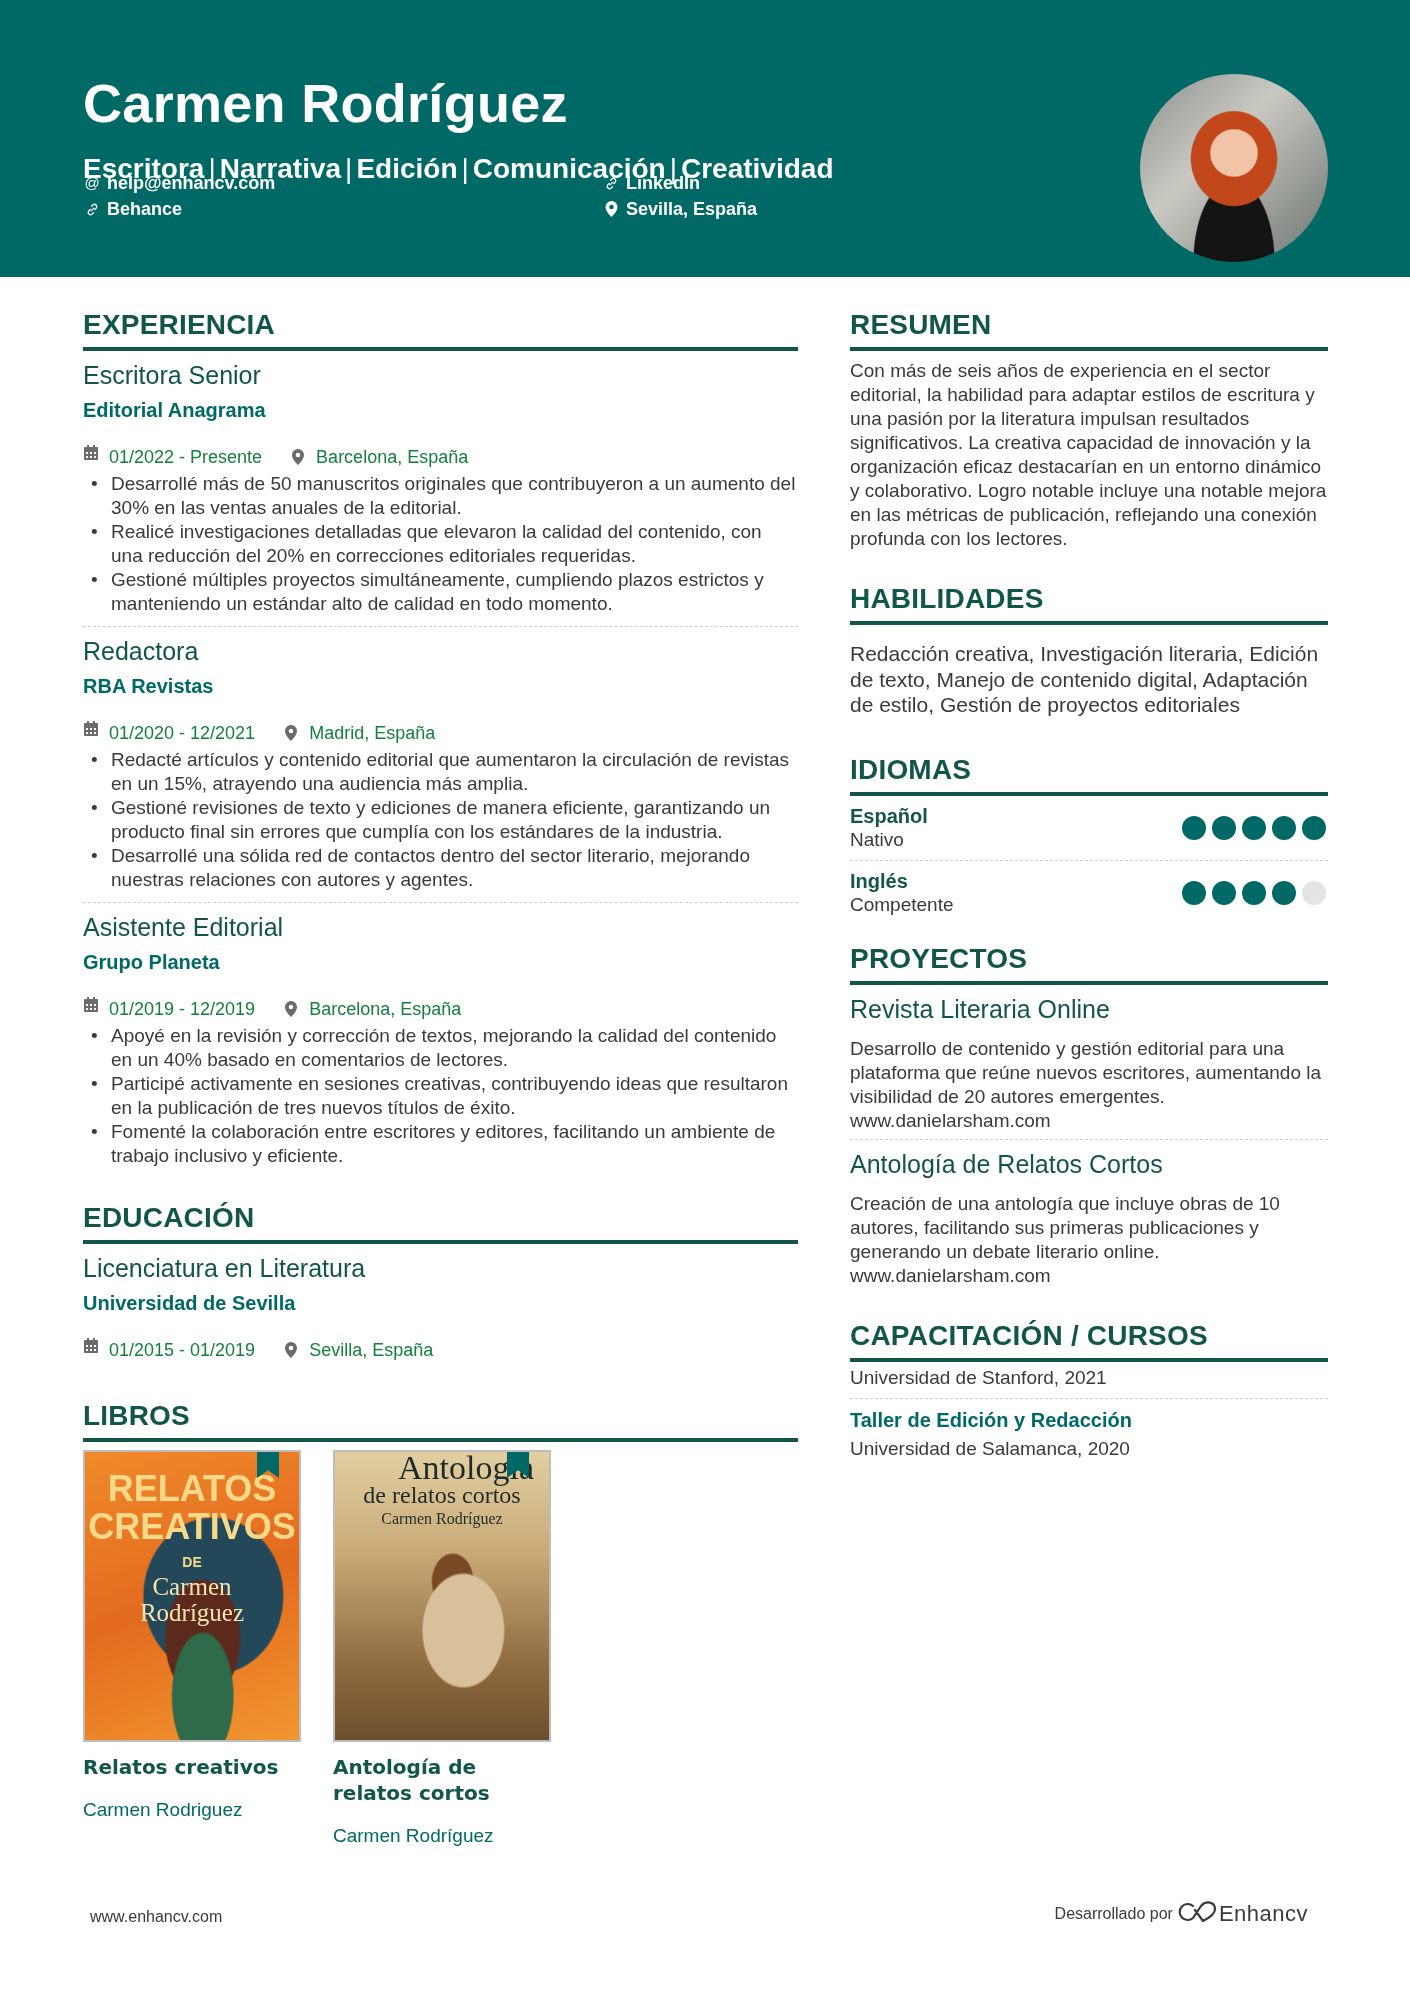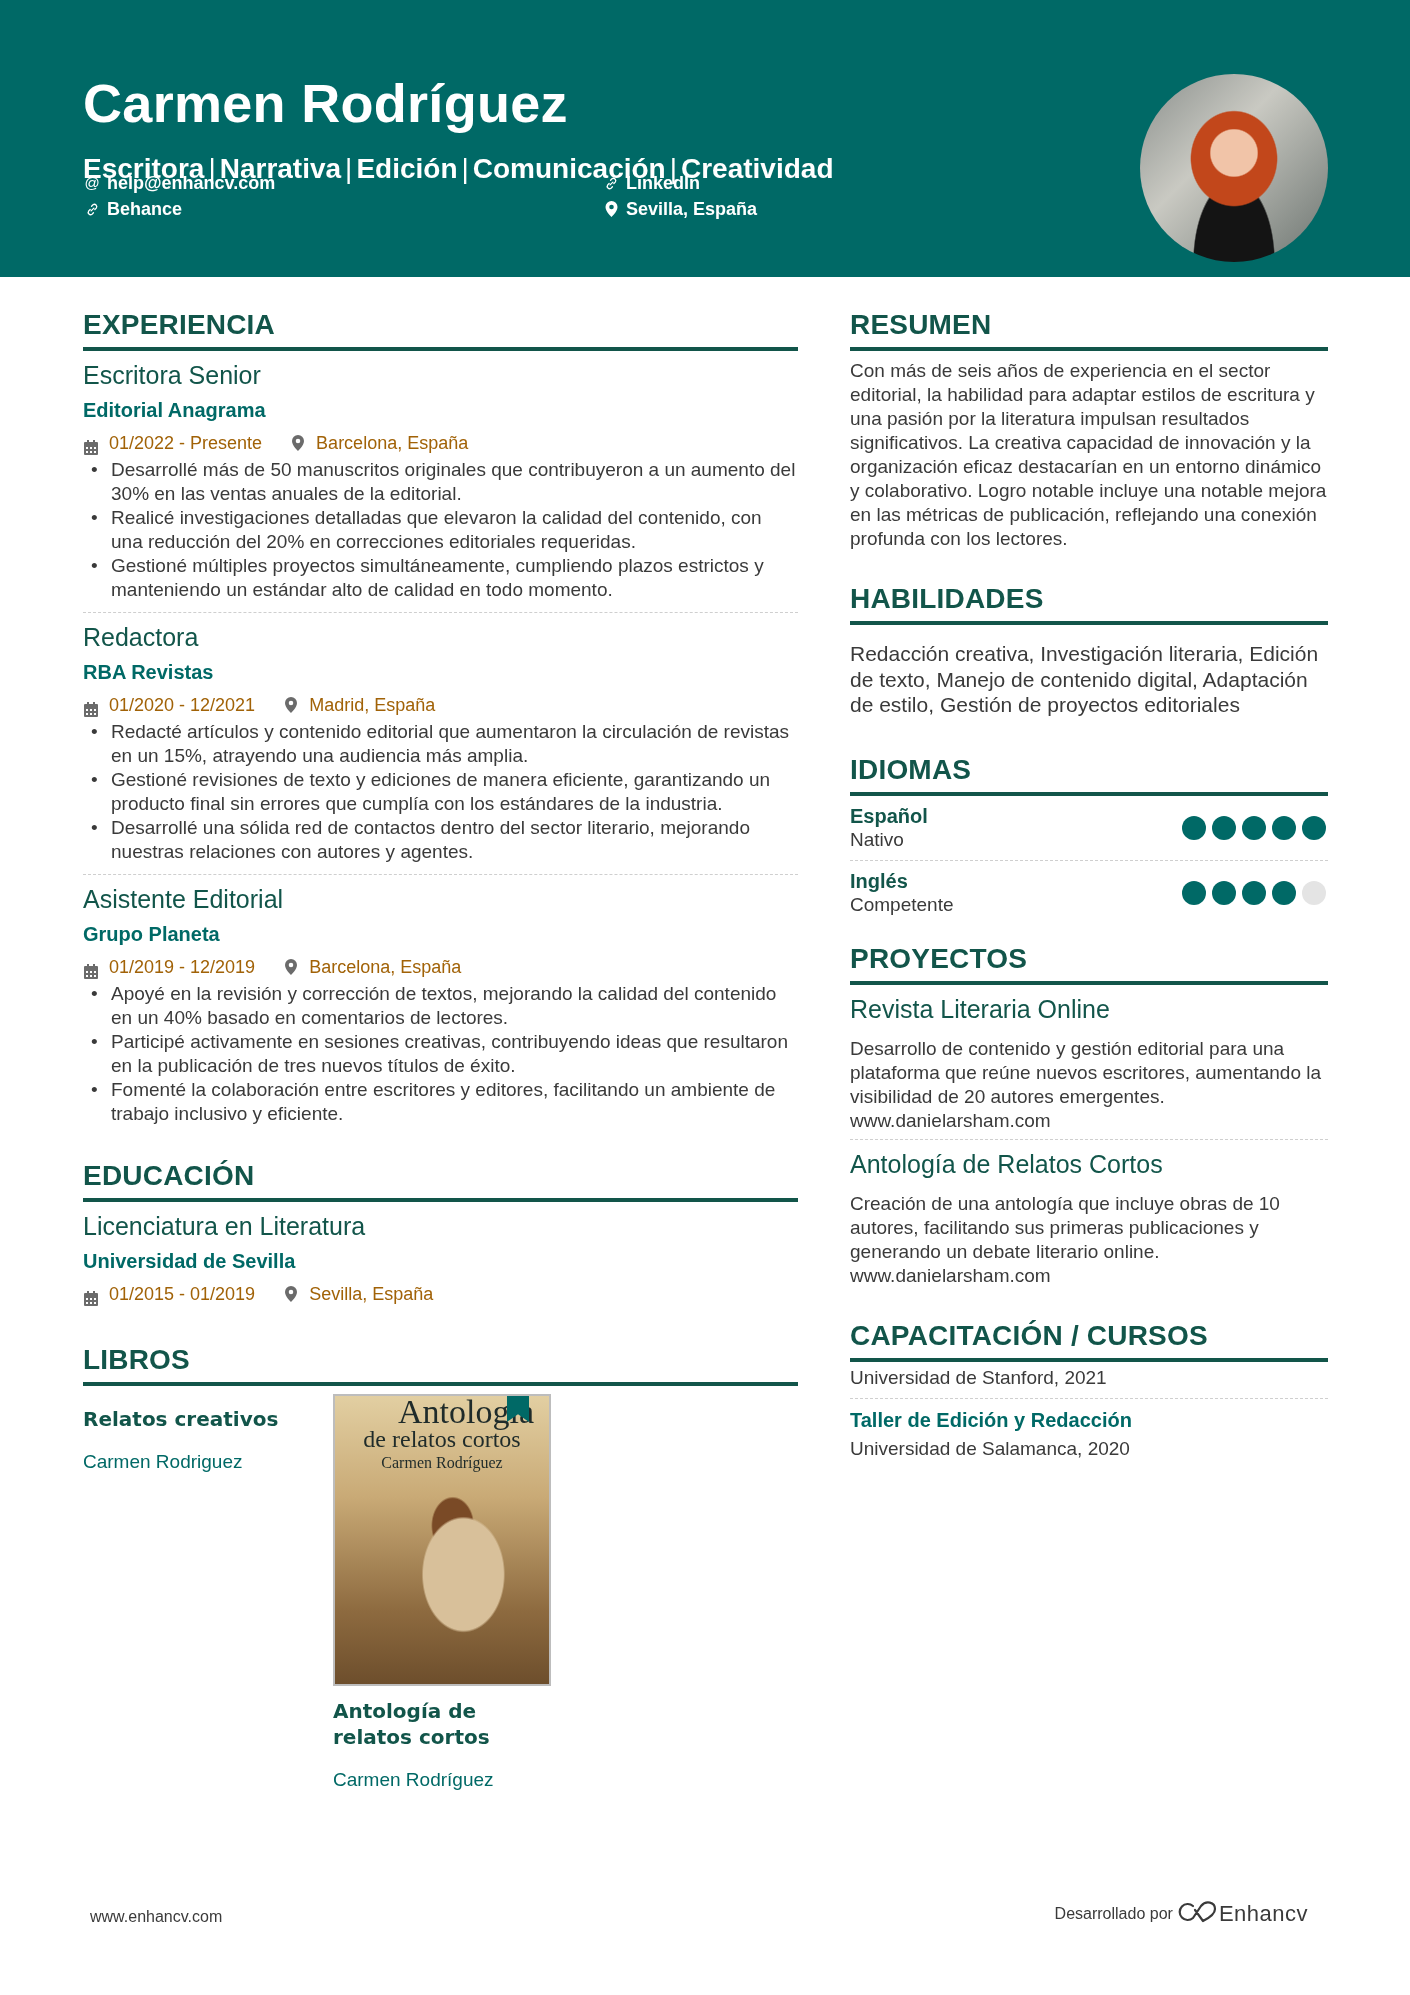--- a/index.html
+++ b/index.html
@@ -28,7 +28,7 @@
 
   .role { font-size: 25px; color: #12554a; line-height: 32px; margin-top: 8px; }
   .company { font-size: 20px; font-weight: bold; color: #006966; line-height: 26px; margin-top: 6px; }
-  .meta { display: flex; align-items: flex-end; font-size: 18px; color: #a16207; line-height: 24px; margin-top: 8px; }
+  .meta { display: flex; align-items: flex-start; font-size: 18px; color: #15803d; line-height: 24px; margin-top: 22px; }
   .meta .ico { color: #6b6b6b; margin-right: 10px; font-size: 15px; width: 16px; display: inline-flex; justify-content: center; }
   .meta .loc { margin-left: 28px; display: flex; align-items: center; }
   ul.bullets { list-style: none; margin-top: 3px; }

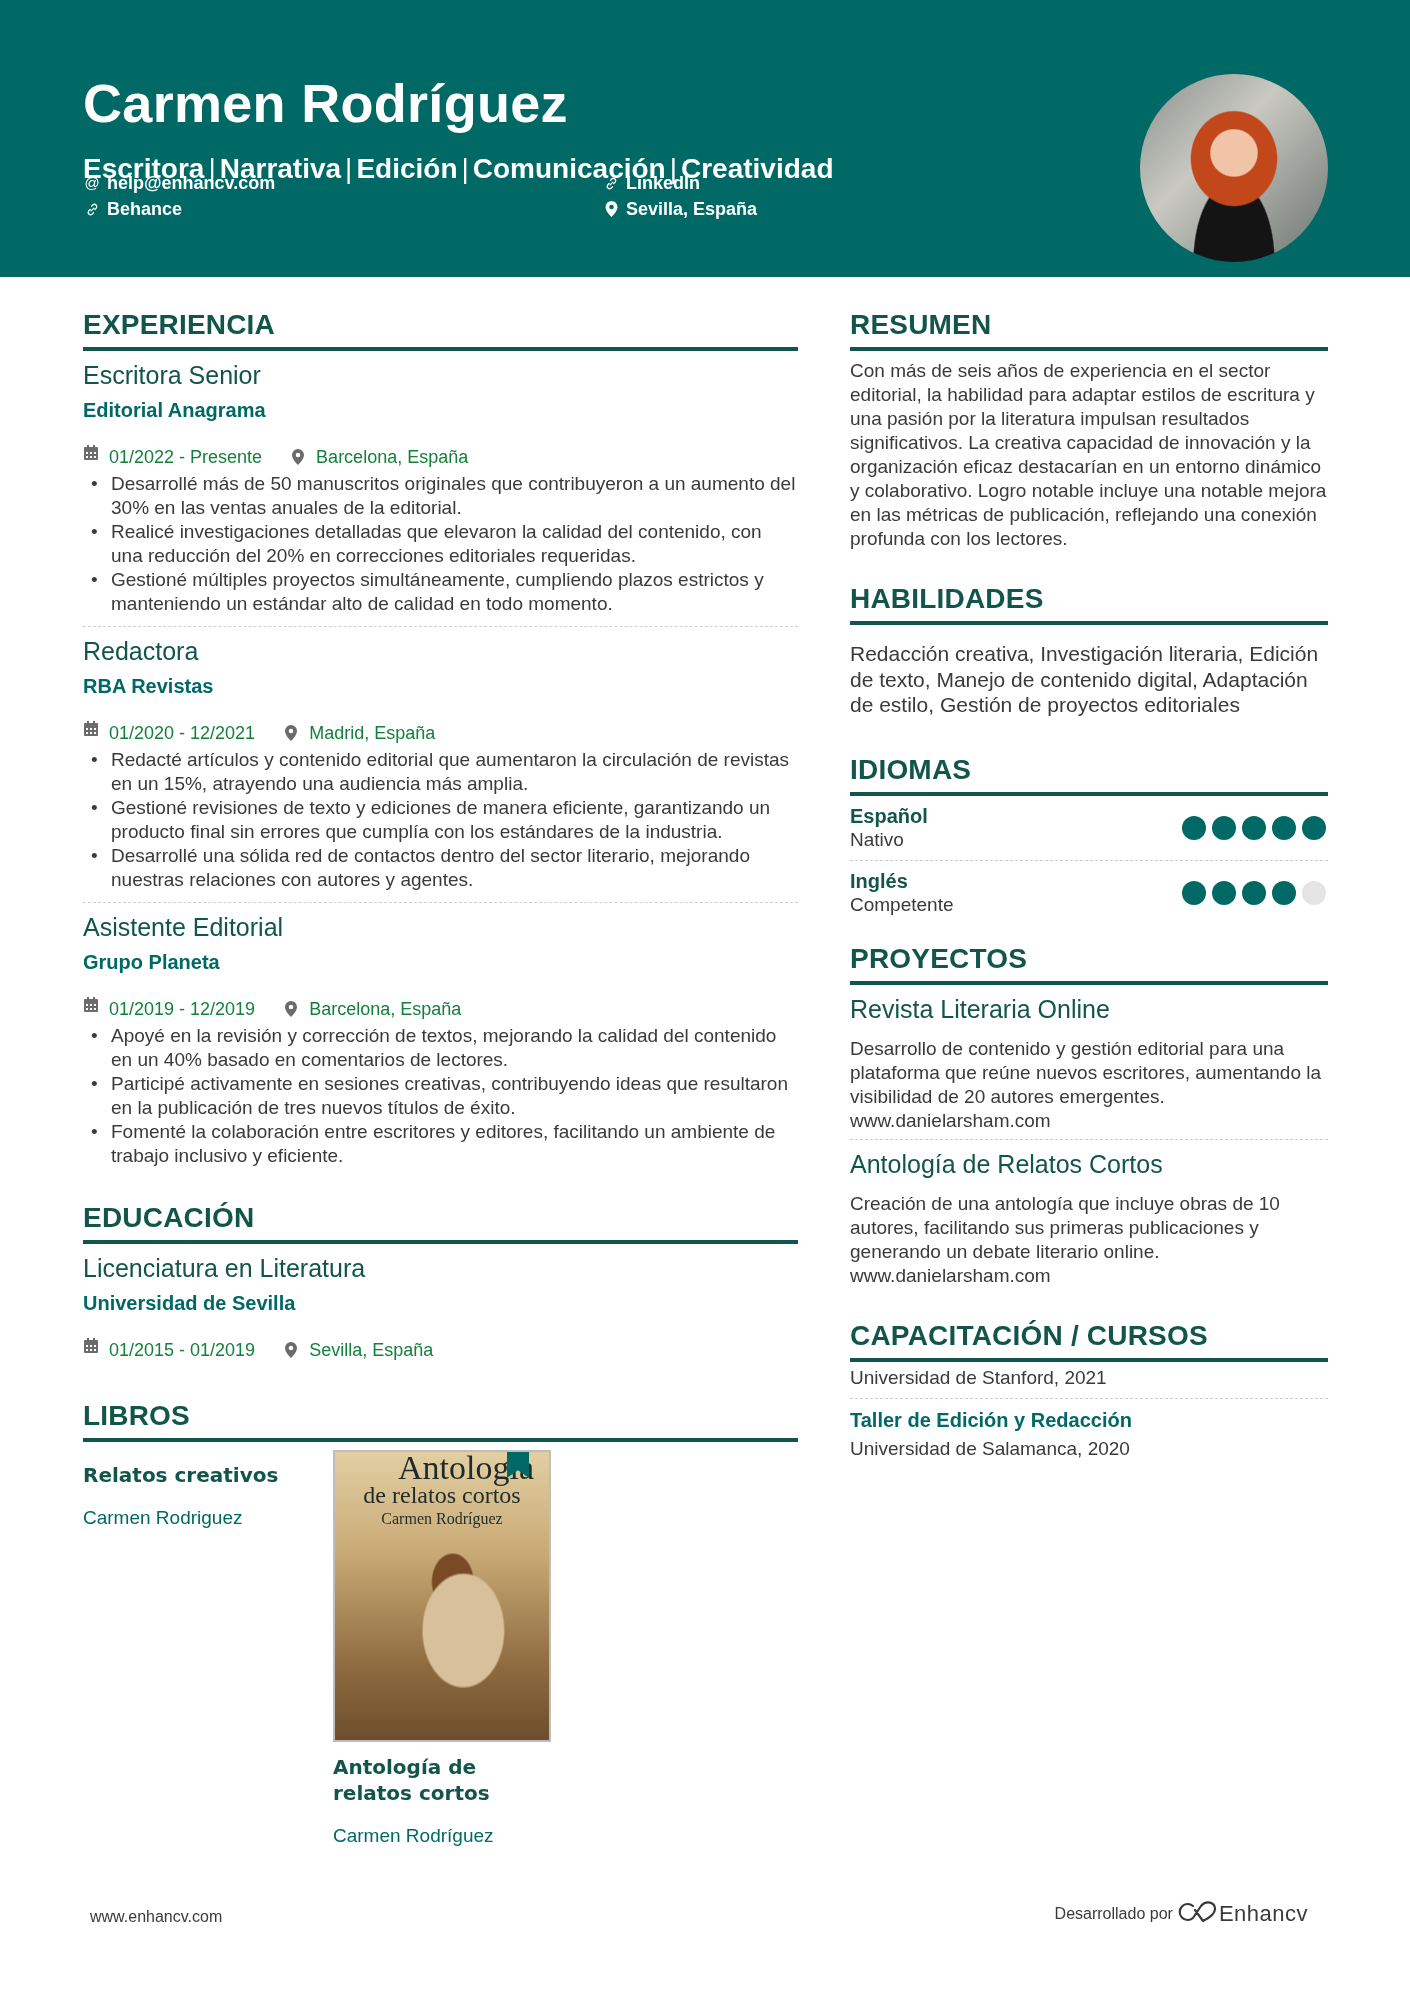--- a/index.html
+++ b/index.html
@@ -280,6 +280,18 @@
     <div class="sec-rule"></div>
     <div class="books">
       <div class="book">
+        <div class="cover cover1">
+          <div class="cover-text c1-t1">
+            <div>RELATOS</div>
+            <div>CREATIVOS</div>
+          </div>
+          <div class="cover-text c1-de" style="top:102px;">DE</div>
+          <div class="cover-text c1-auth" style="top:122px;">
+            <div>Carmen</div>
+            <div>Rodríguez</div>
+          </div>
+          <div class="bookmark"></div>
+        </div>
         <div class="book-title">Relatos creativos</div>
         <div class="book-author">Carmen Rodriguez</div>
       </div>

